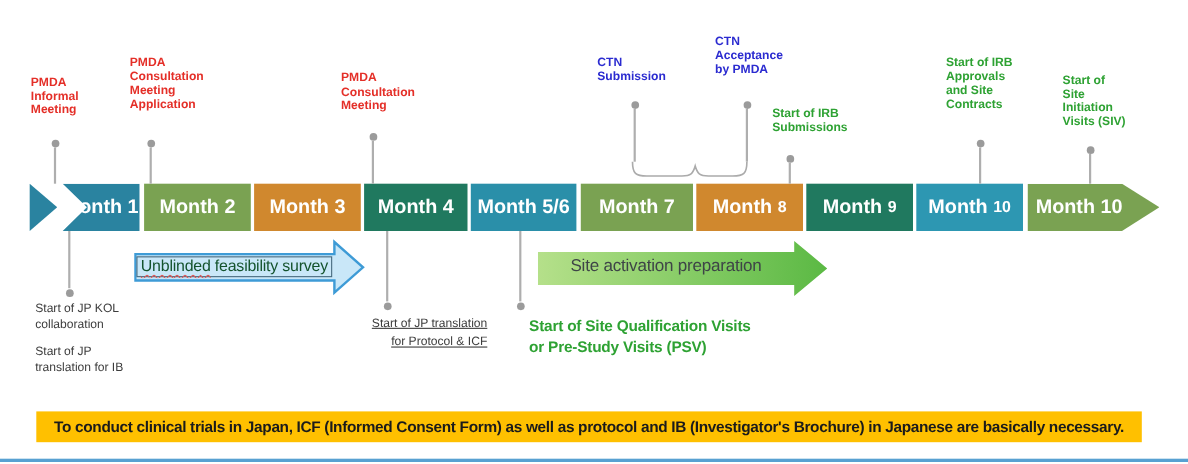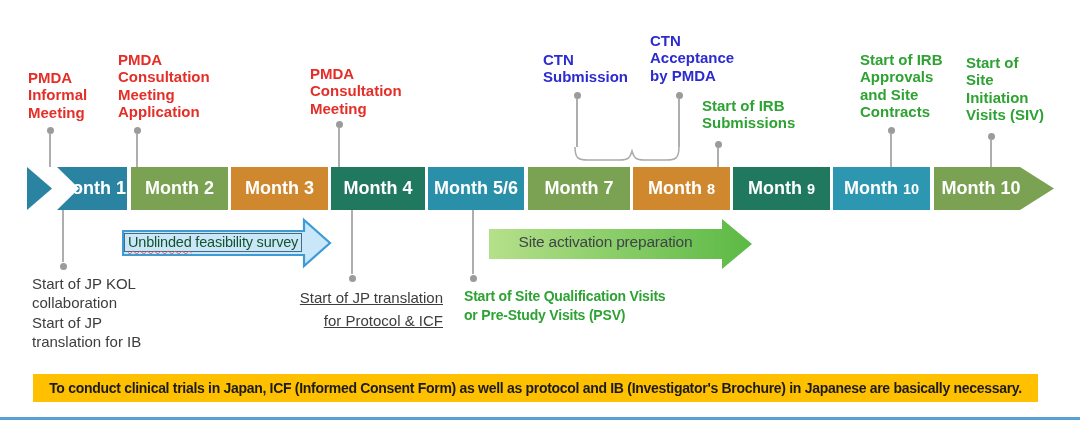--- a/index.html
+++ b/index.html
@@ -30,7 +30,7 @@
   .vline{position:absolute;width:1.5px;background:#aeaeae;}
   .dot{position:absolute;width:7px;height:7px;border-radius:50%;background:#9b9b9b;}
   
-  .lab{position:absolute;white-space:pre-line;font-size:15px;font-weight:600;line-height:1.15;}
+  .lab{position:absolute;white-space:pre-line;font-size:11px;font-weight:600;line-height:1.15;}
   .lab-red{color:var(--label_red);}
   .lab-blue{color:var(--label_blue);}
   .lab-green{color:var(--label_green);}

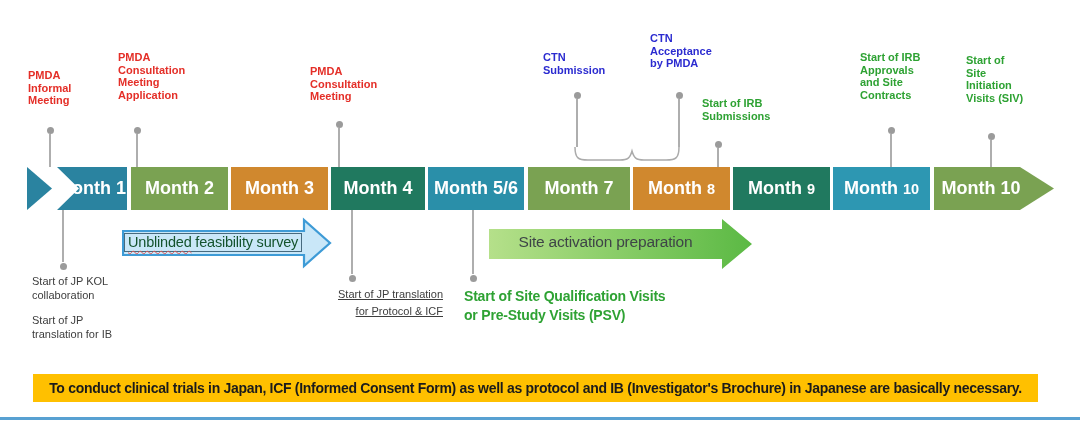--- a/index.html
+++ b/index.html
@@ -162,7 +162,7 @@
 Approvals
 and Site
 Contracts</div>
-  <div class="lab lab-green" style="left:966px;top:54px;">Start of
+  <div class="lab lab-green" style="left:966px;top:67px;">Start of
 Site
 Initiation
 Visits (SIV)</div>

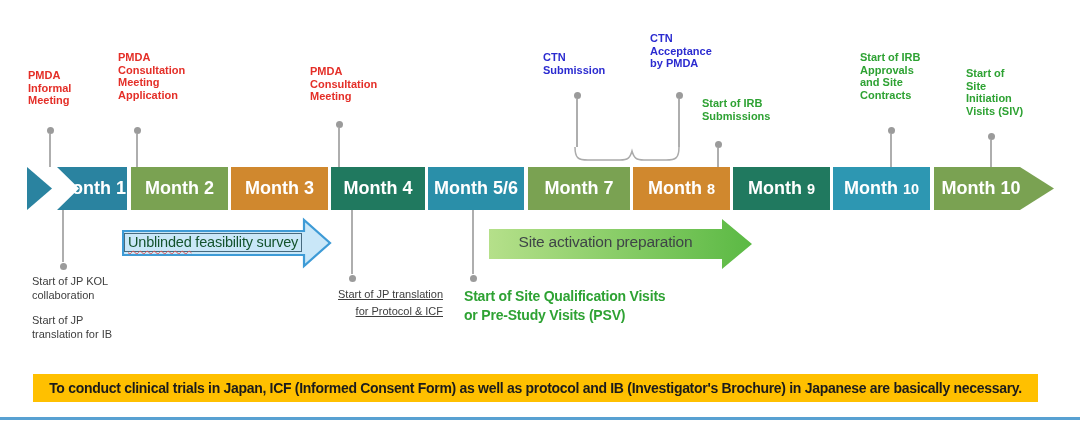--- a/index.html
+++ b/index.html
@@ -36,7 +36,7 @@
   .lab-green{color:var(--label_green);}
   .lab-black{color:var(--label_black);font-weight:400;line-height:1.25;}
   .lab-center{text-align:right;line-height:1.55;width:160px;text-decoration:underline;}
-  .lab-green-sm{font-size:14px;letter-spacing:-0.2px;line-height:1.35;}
+  .lab-green-sm{font-size:14px;letter-spacing:-0.2px;line-height:1.35;margin-left:17px;}
   
   .parrow{position:absolute;}
   .parrow svg{display:block;}

